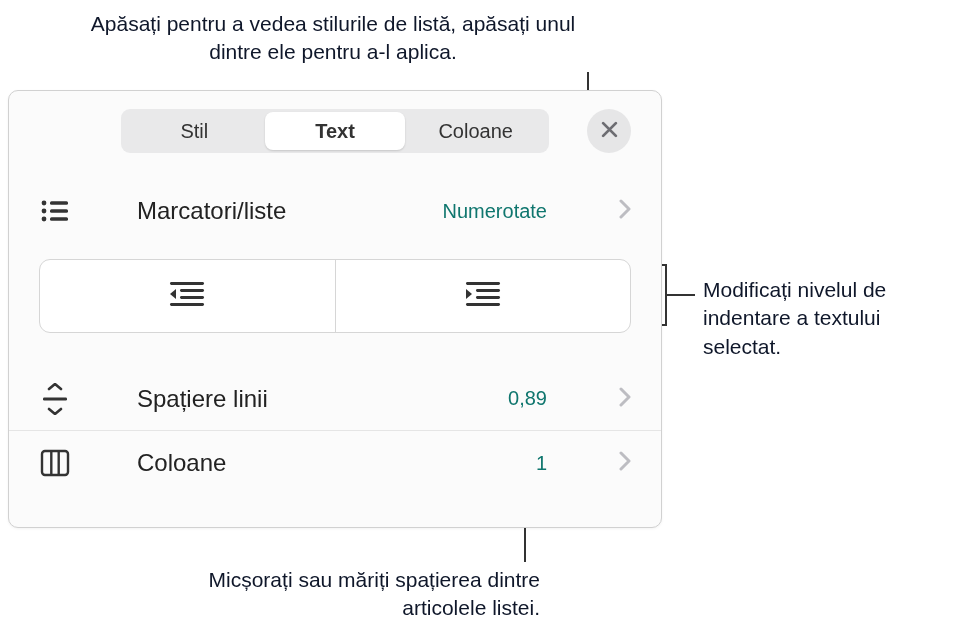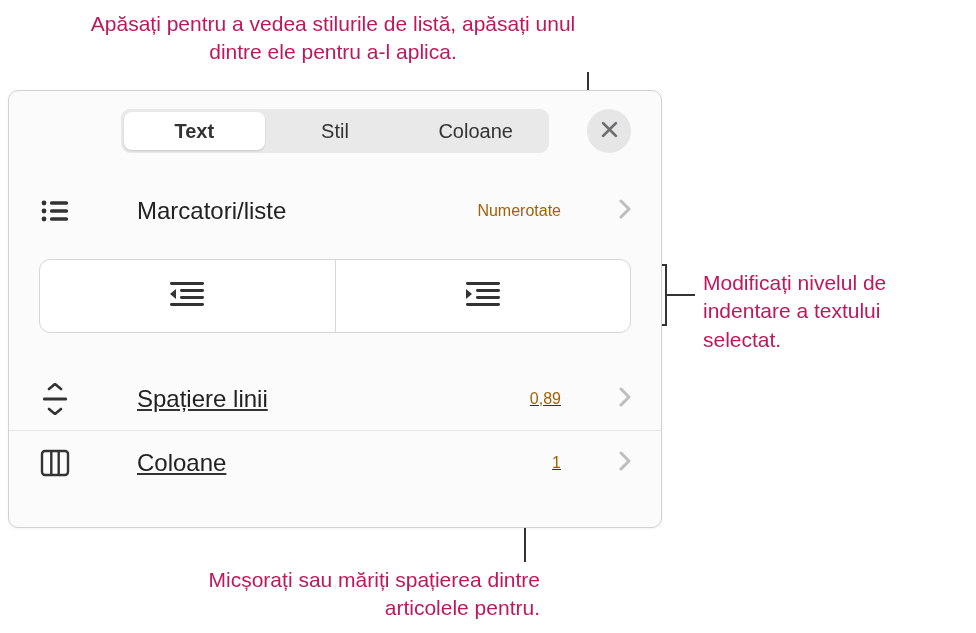--- a/index.html
+++ b/index.html
@@ -19,7 +19,7 @@
       position: absolute;
       font-size: 21px;
       line-height: 1.35;
-      color: #be185d;
+      color: #0f172a;
     }
     .callout-top {
       top: 10px;

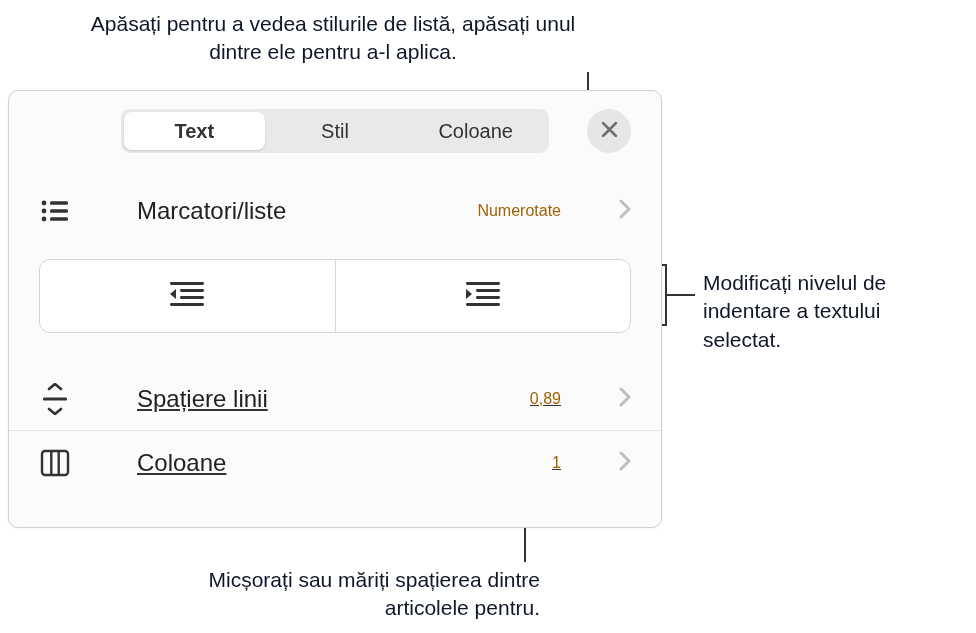--- a/index.html
+++ b/index.html
@@ -228,8 +228,8 @@
 
   <div class="panel-header">
     <div class="seg-control">
+      <div class="seg-item">Stil</div>
       <div class="seg-item active">Text</div>
-      <div class="seg-item">Stil</div>
       <div class="seg-item">Coloane</div>
     </div>
     <div class="close-btn">

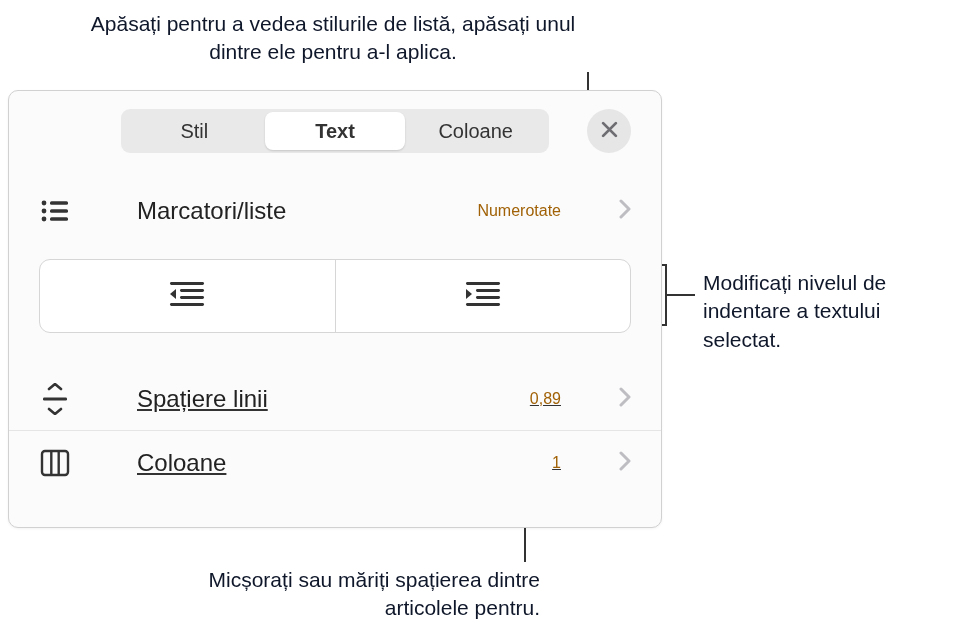--- a/index.html
+++ b/index.html
@@ -163,9 +163,9 @@
       flex: 1;
     }
     .row-value {
-      font-size: 16px;
-      color: #a16207;
-      margin-right: 10px;
+      font-size: 20px;
+      color: #0f766e;
+      margin-right: 24px;
     }
     .chevron {
       width: 12px;

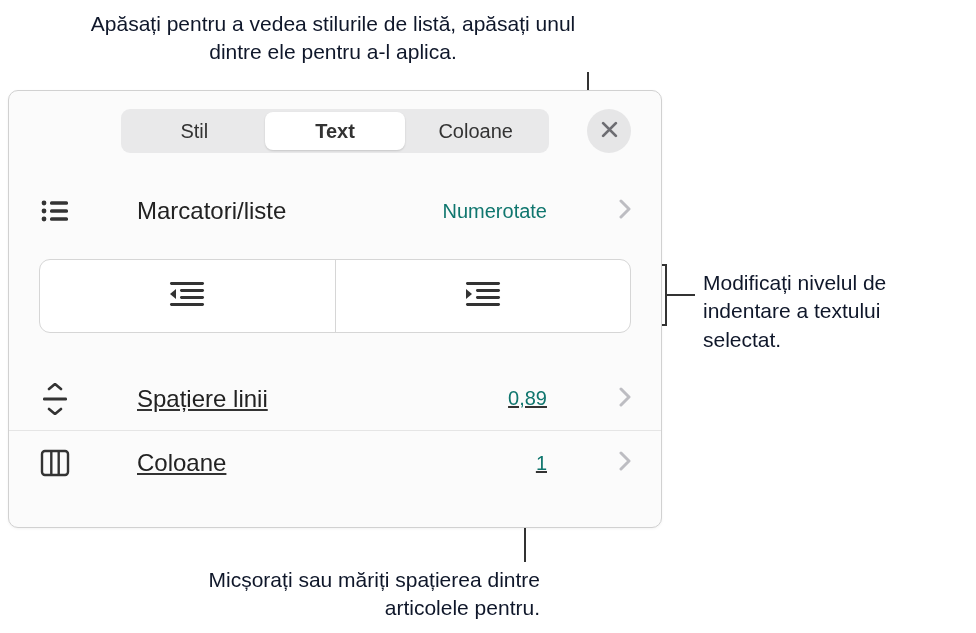--- a/index.html
+++ b/index.html
@@ -28,7 +28,7 @@
       text-align: center;
     }
     .callout-right {
-      top: 269px;
+      top: 276px;
       left: 703px;
       width: 260px;
       text-align: left;

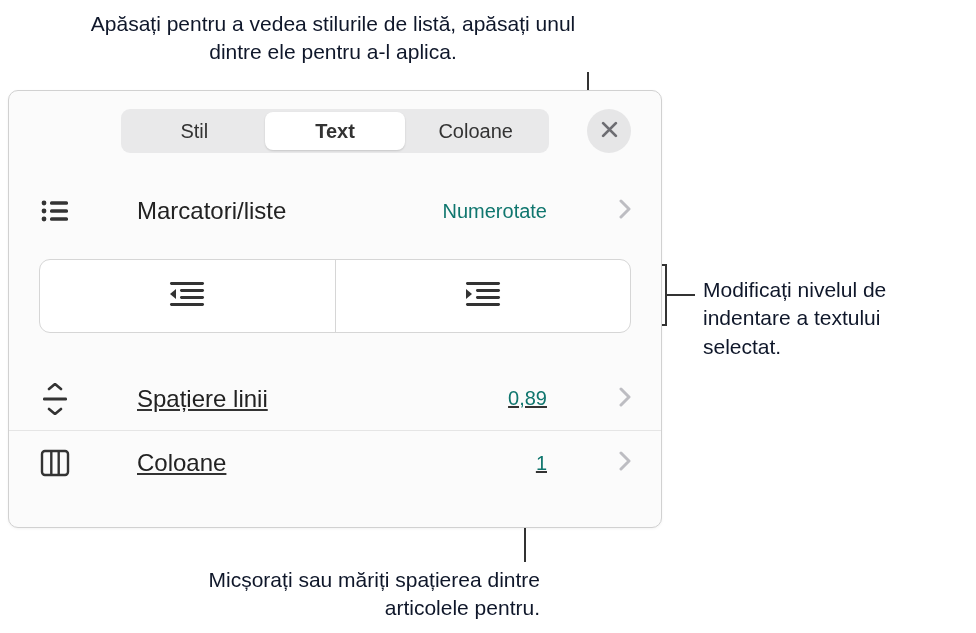--- a/index.html
+++ b/index.html
@@ -207,7 +207,6 @@
     }
     .mid-rows {
       margin-top: 20px;
-      text-decoration: underline;
     }
   </style>
 </head>

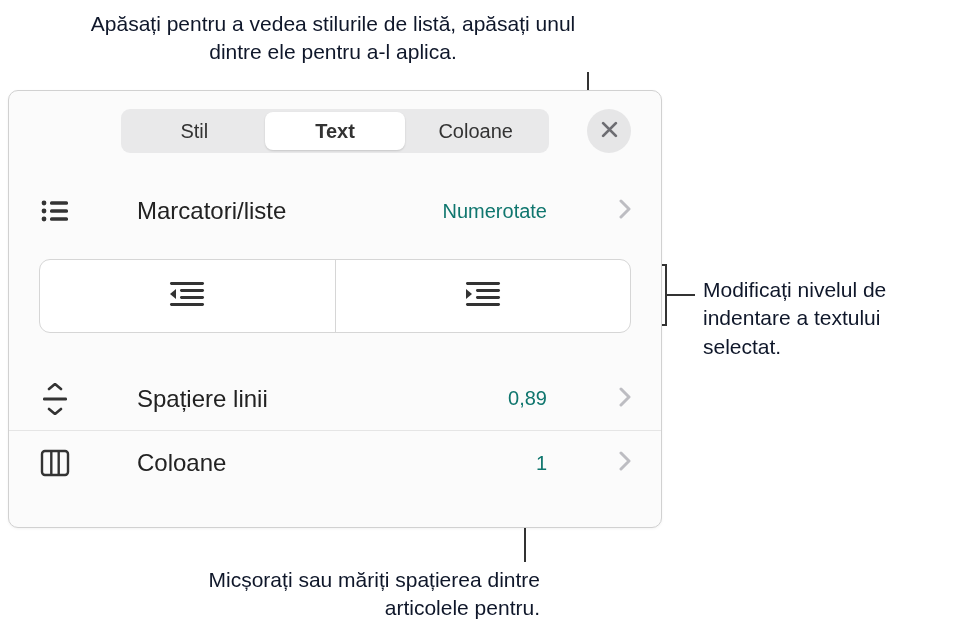--- a/index.html
+++ b/index.html
@@ -214,7 +214,7 @@
 
 <div class="callout callout-top">Apăsați pentru a vedea stilurile de listă, apăsați unul dintre ele pentru a-l aplica.</div>
 <div class="callout callout-right">Modificați nivelul de indentare a textului selectat.</div>
-<div class="callout callout-bottom">Micșorați sau măriți spațierea dintre articolele pentru.</div>
+<div class="callout callout-bottom">Micșorați sau măriți spațierea dintre articolele listei.</div>
 
 <div class="leader leader-top"></div>
 <div class="leader leader-bottom"></div>

